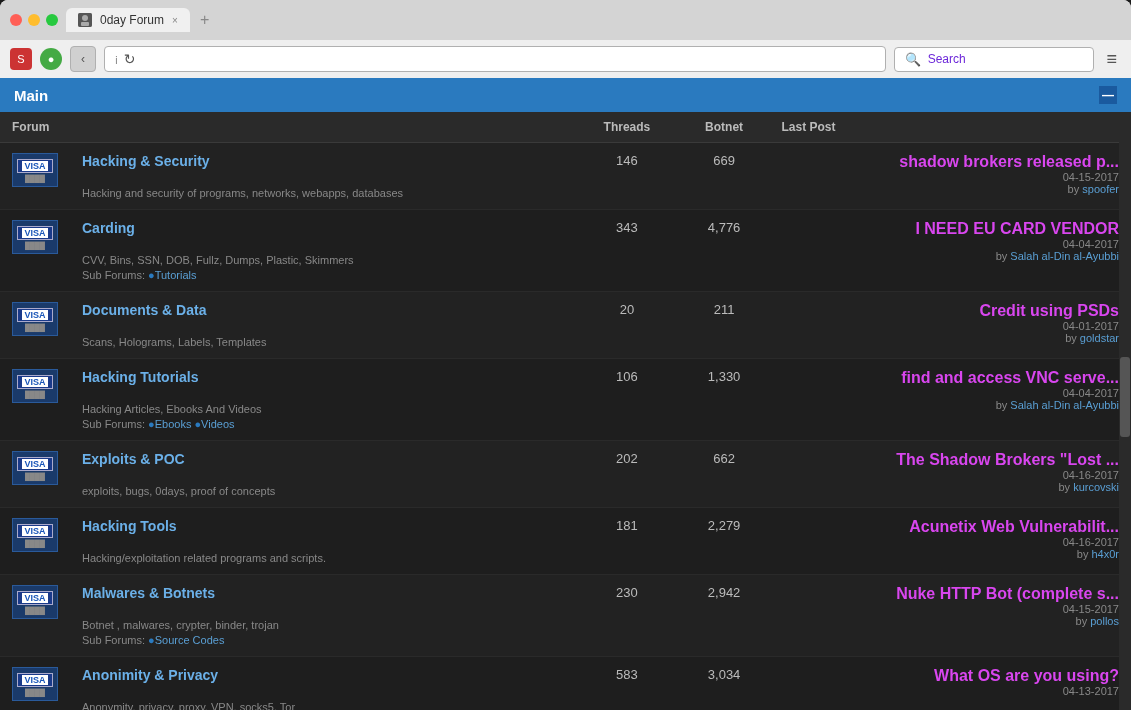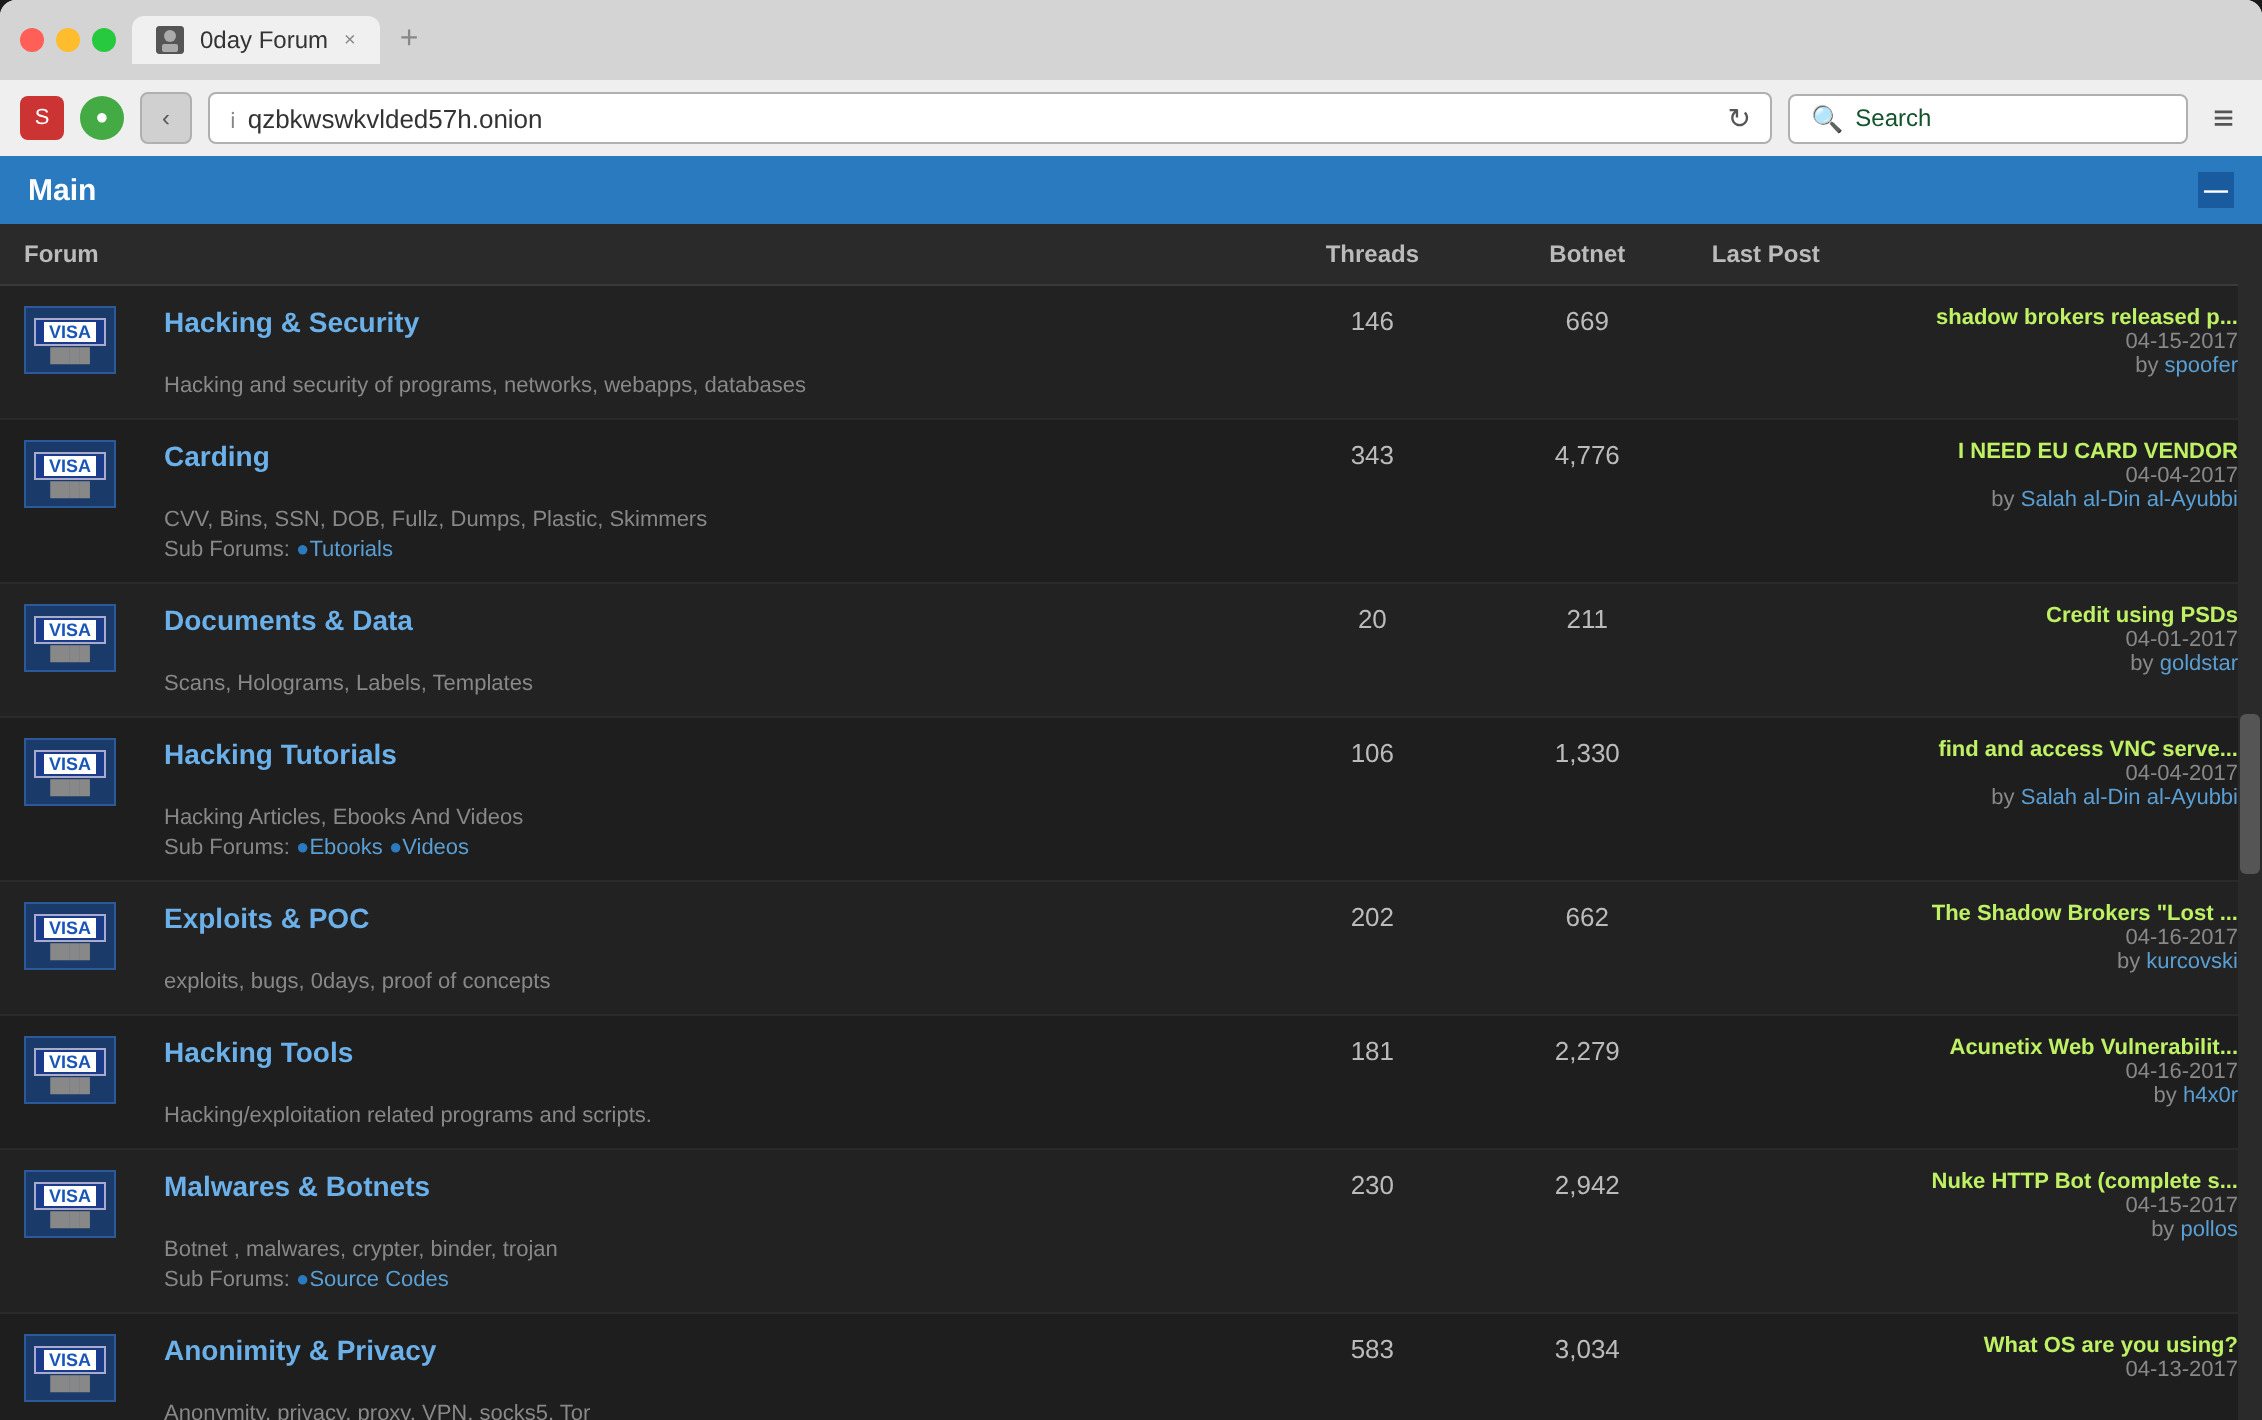--- a/index.html
+++ b/index.html
@@ -222,7 +222,6 @@
     </div>
     <div class="address-bar">
       <span class="addr-icon">ℹ</span>
-      <span class="addr-text">qzbkwswkvlded57h.onion</span>
       <span class="addr-reload">↻</span>
     </div>
     <div class="search-bar">

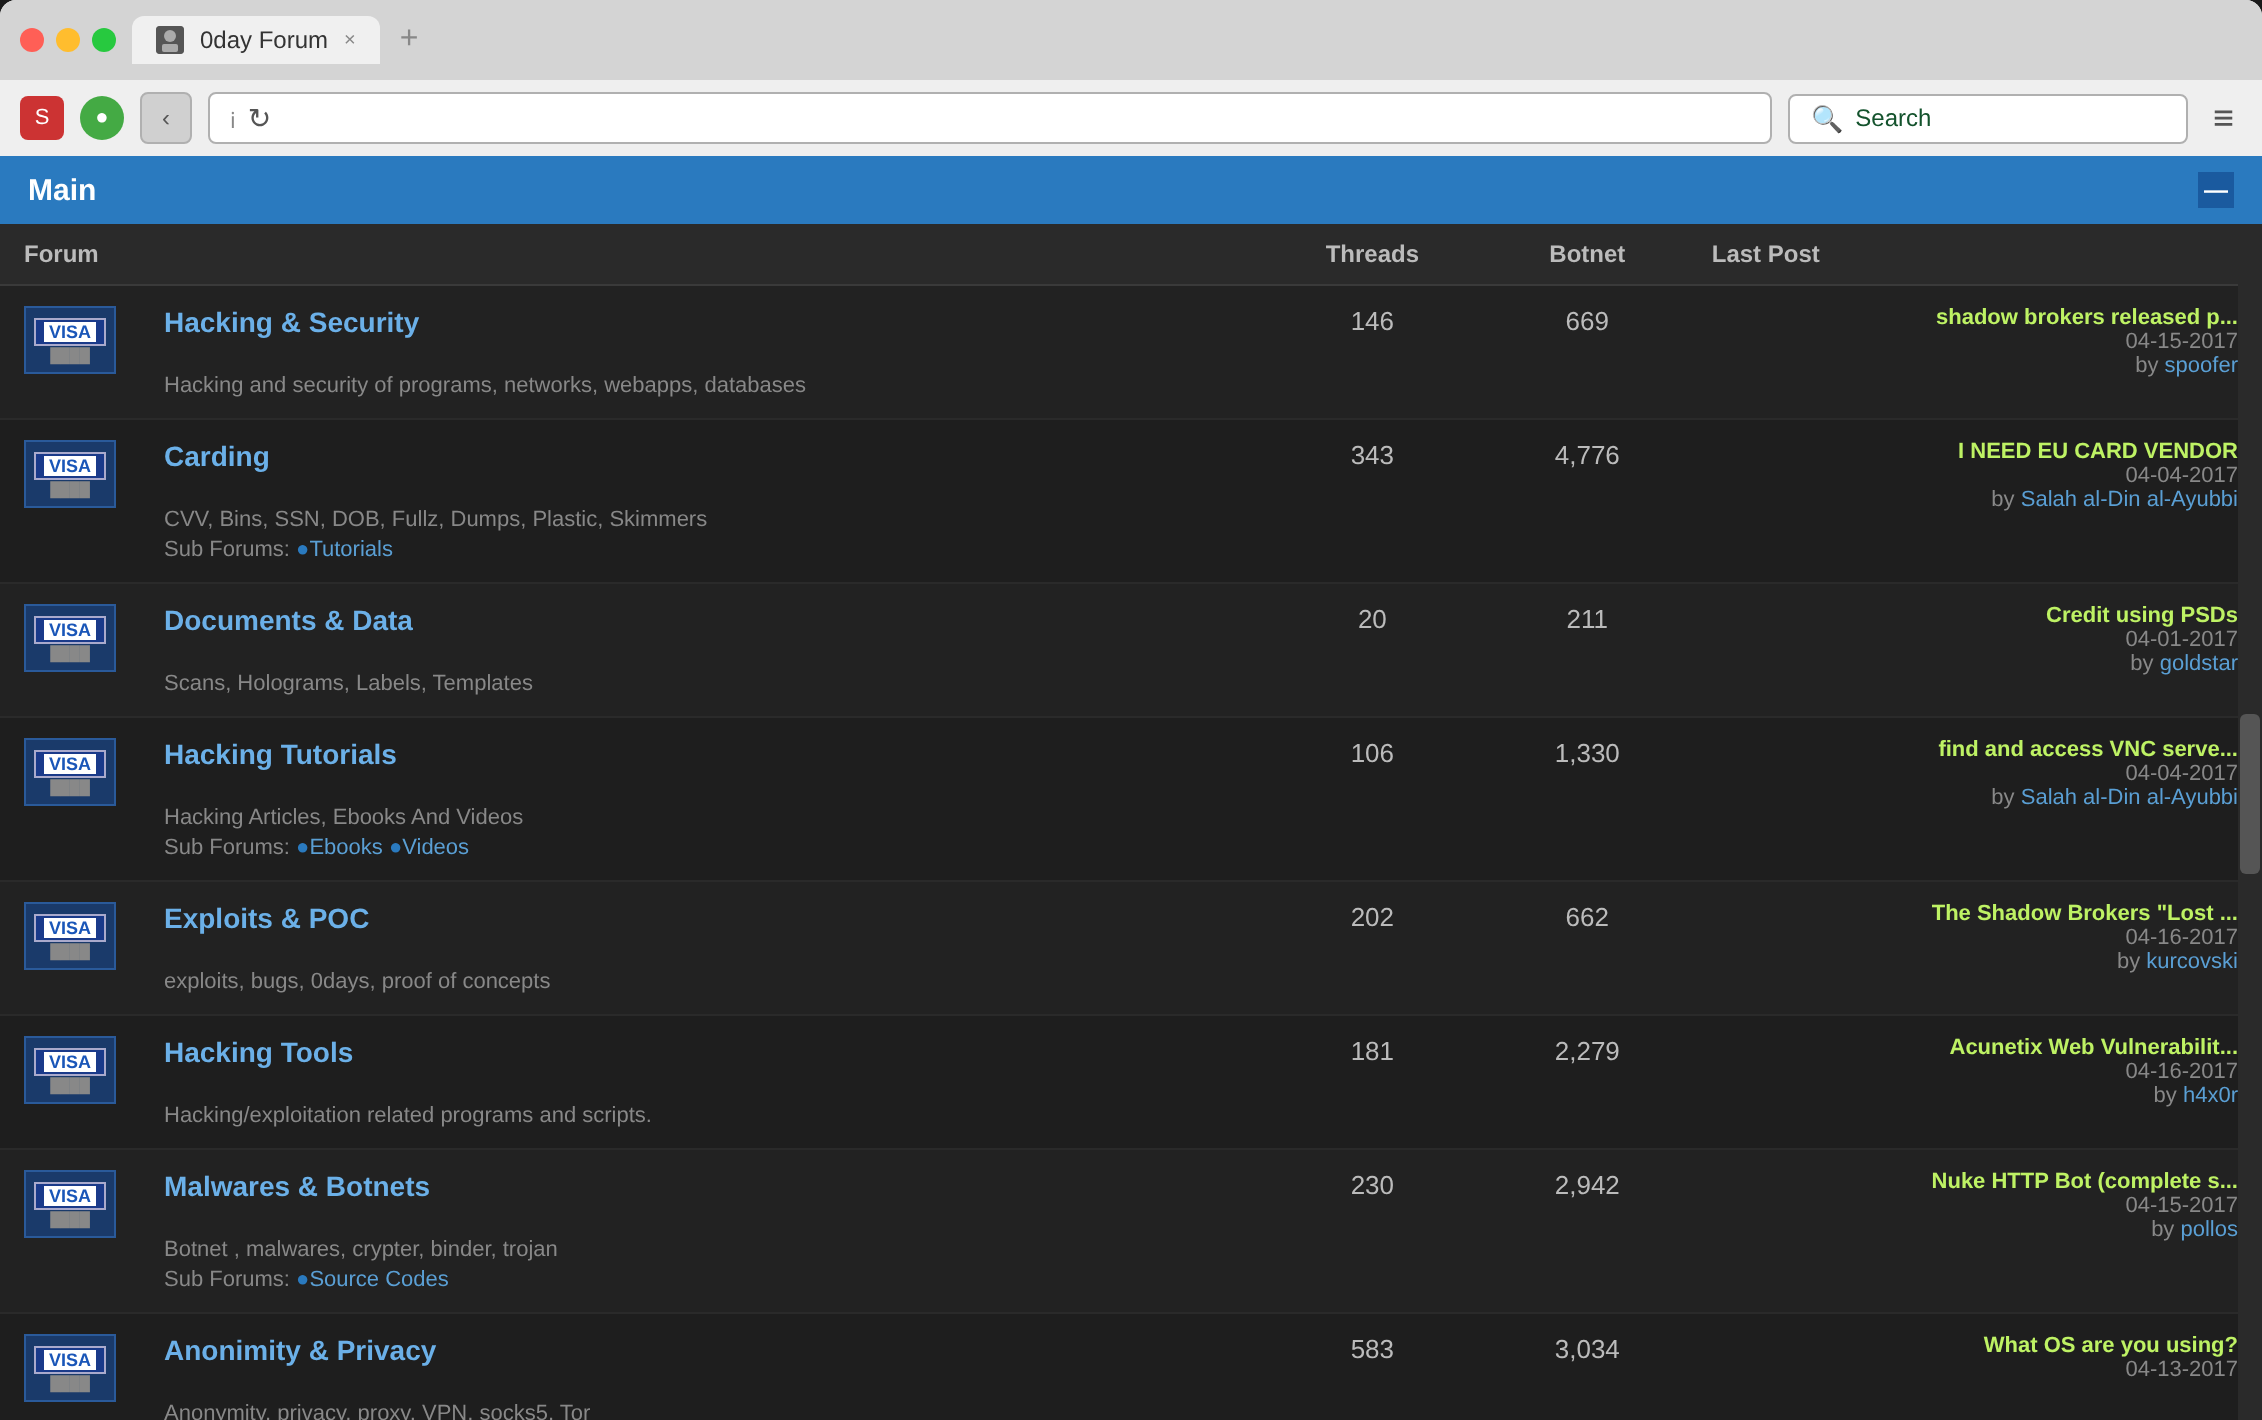--- a/index.html
+++ b/index.html
@@ -226,7 +226,7 @@
     </div>
     <div class="search-bar">
       <span>🔍</span>
-      <span style="color:#14532d;font-size:12px;">Search</span>
+      <span style="color:#6d28d9;font-size:12px;">Search</span>
     </div>
     <span class="menu-btn">≡</span>
   </div>

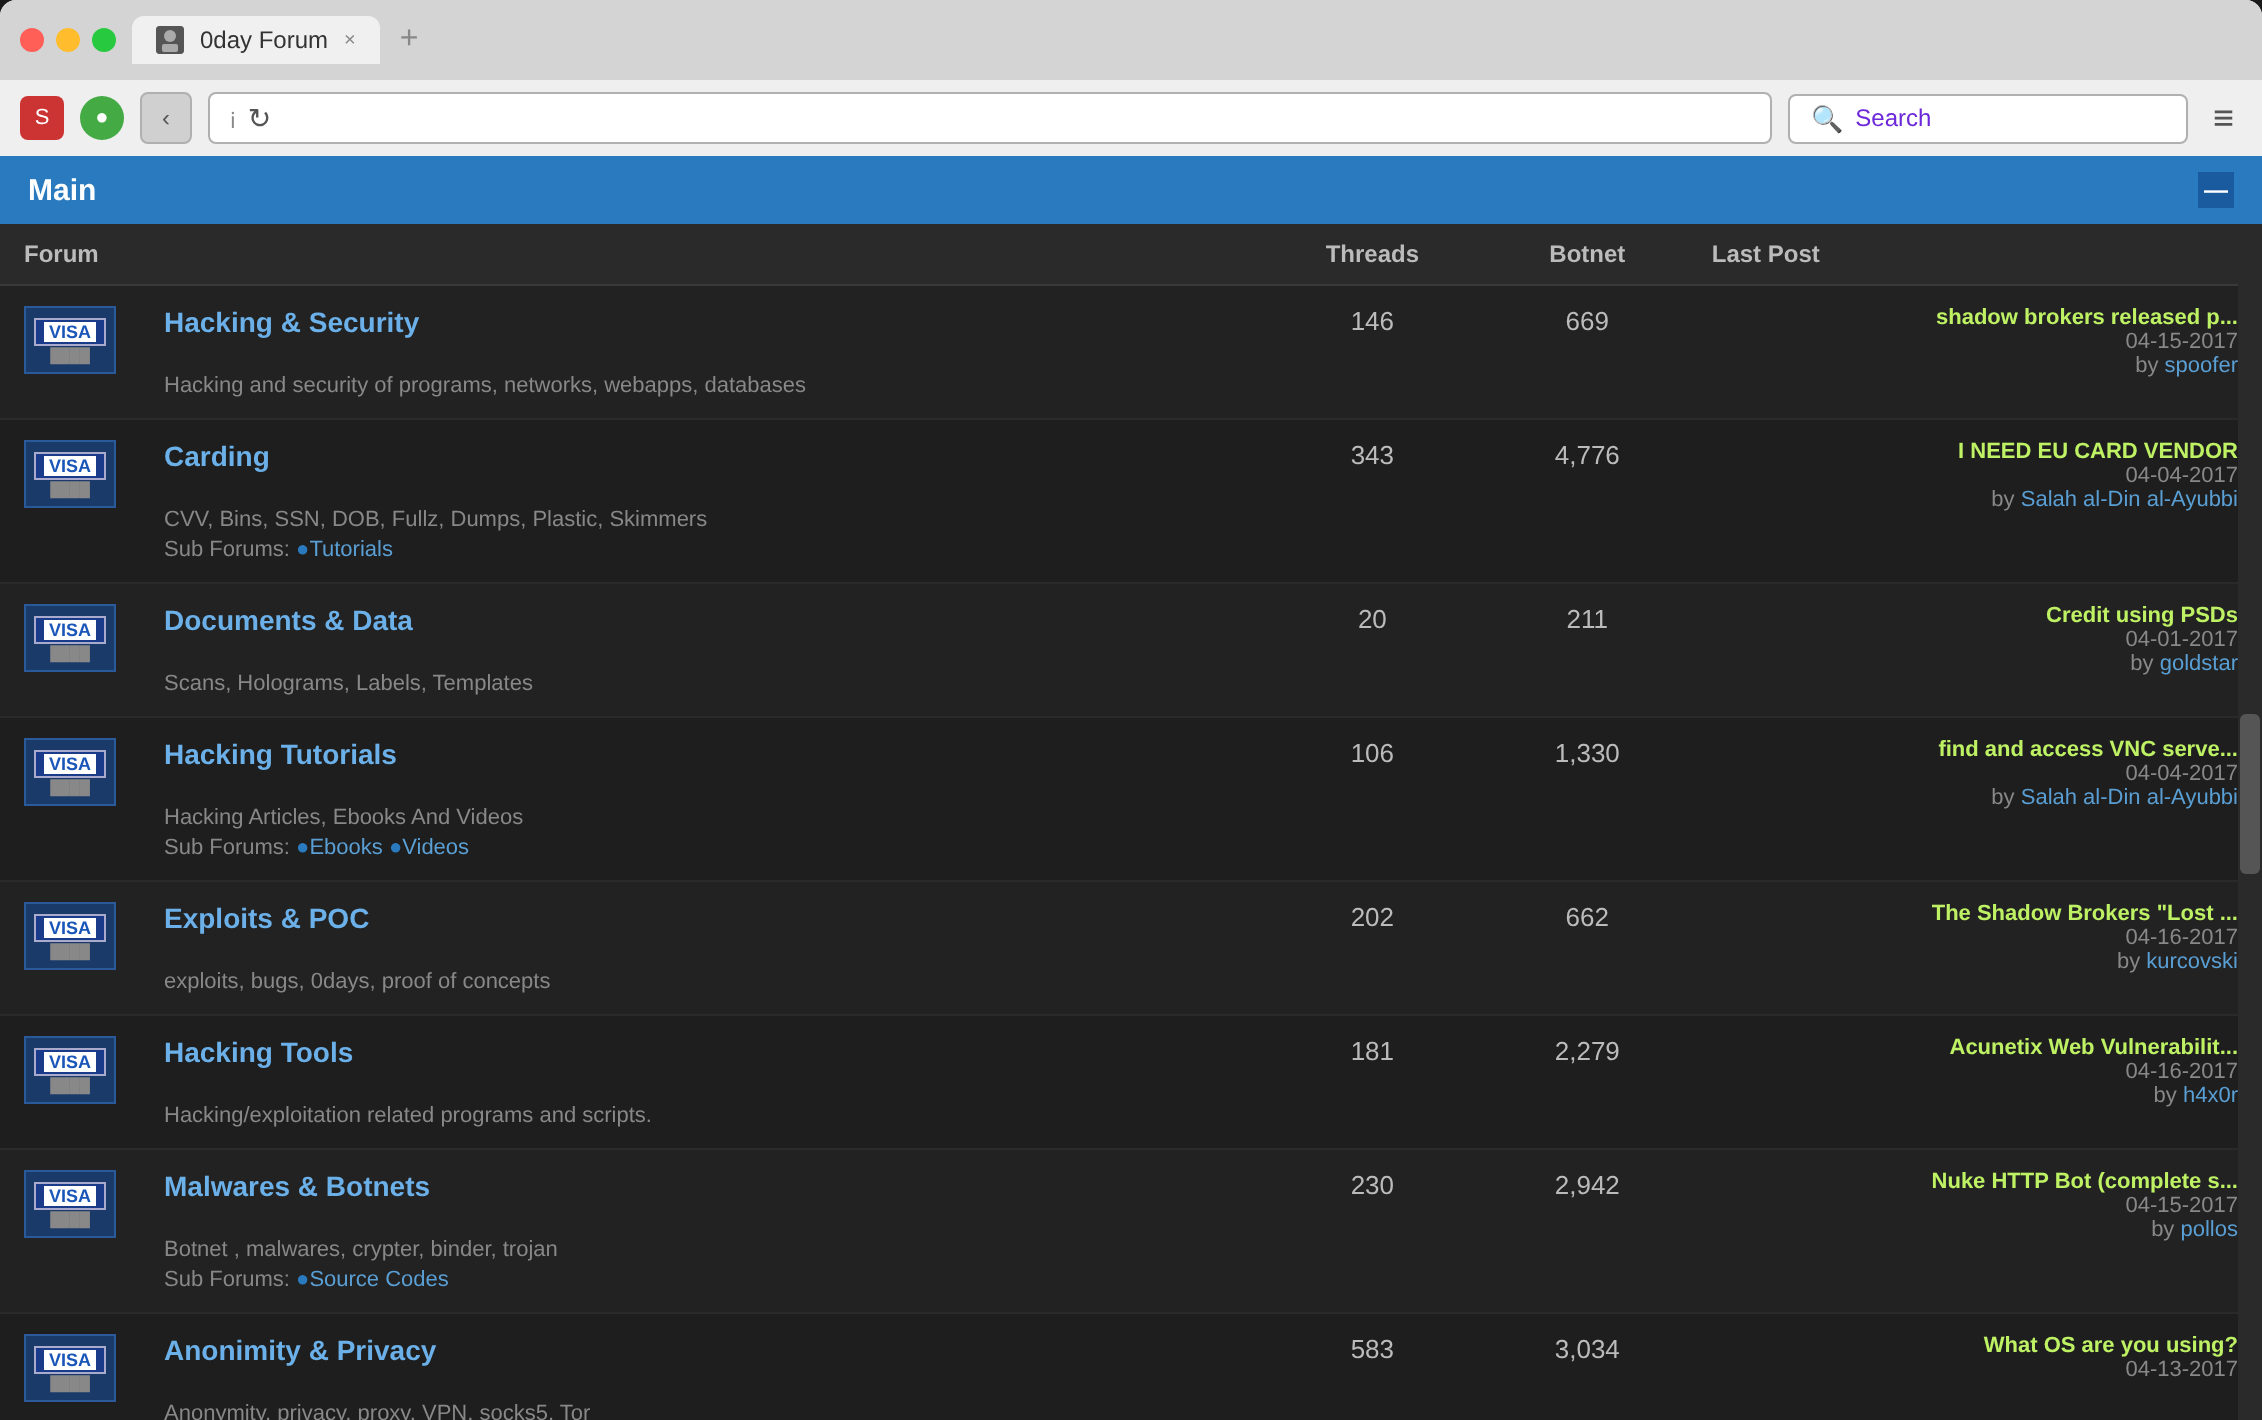--- a/index.html
+++ b/index.html
@@ -161,7 +161,7 @@
     .sub-dot { color: #2a7abf; }
     .threads-posts { text-align: center; color: #bbb; font-size: 13px; }
     .last-post-cell { text-align: right; color: #aaa; font-size: 12px; }
-    .last-post-title { color: #bef264; font-weight: bold; font-size: 11px; }
+    .last-post-title { color: #d946ef; font-weight: bold; font-size: 16px; }
     .last-post-date { color: #888; font-size: 11px; }
     .last-post-by { color: #888; font-size: 11px; }
     .last-post-by span { color: #5a9fd4; }

